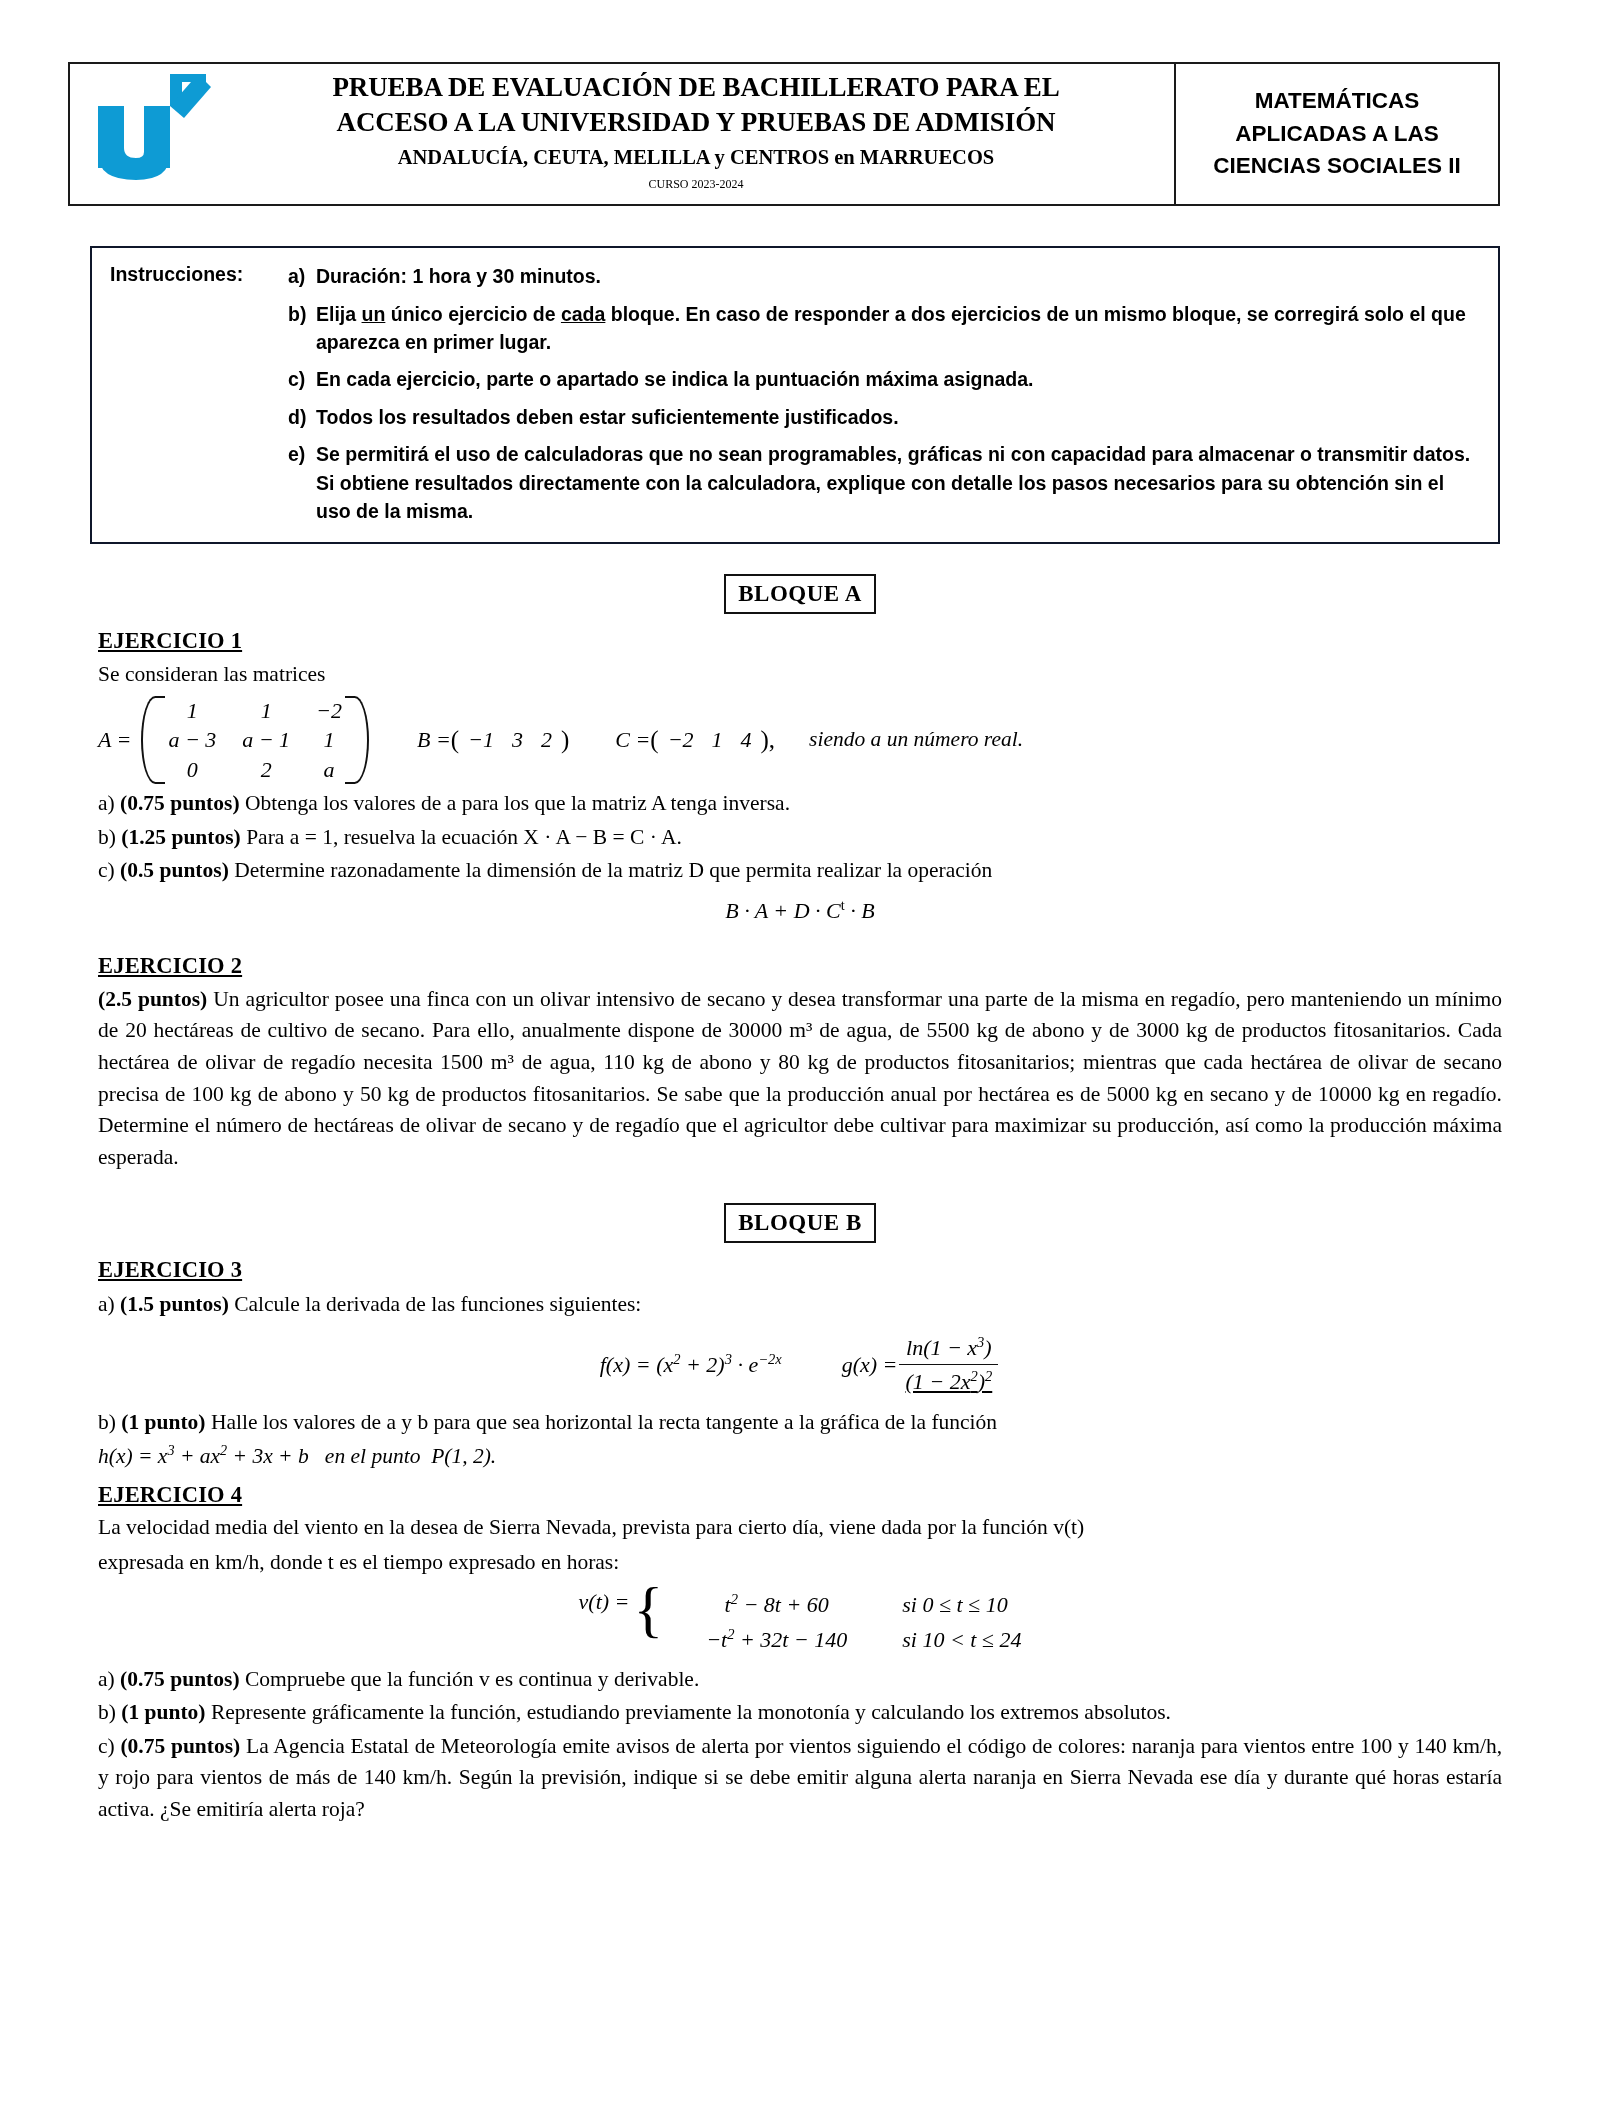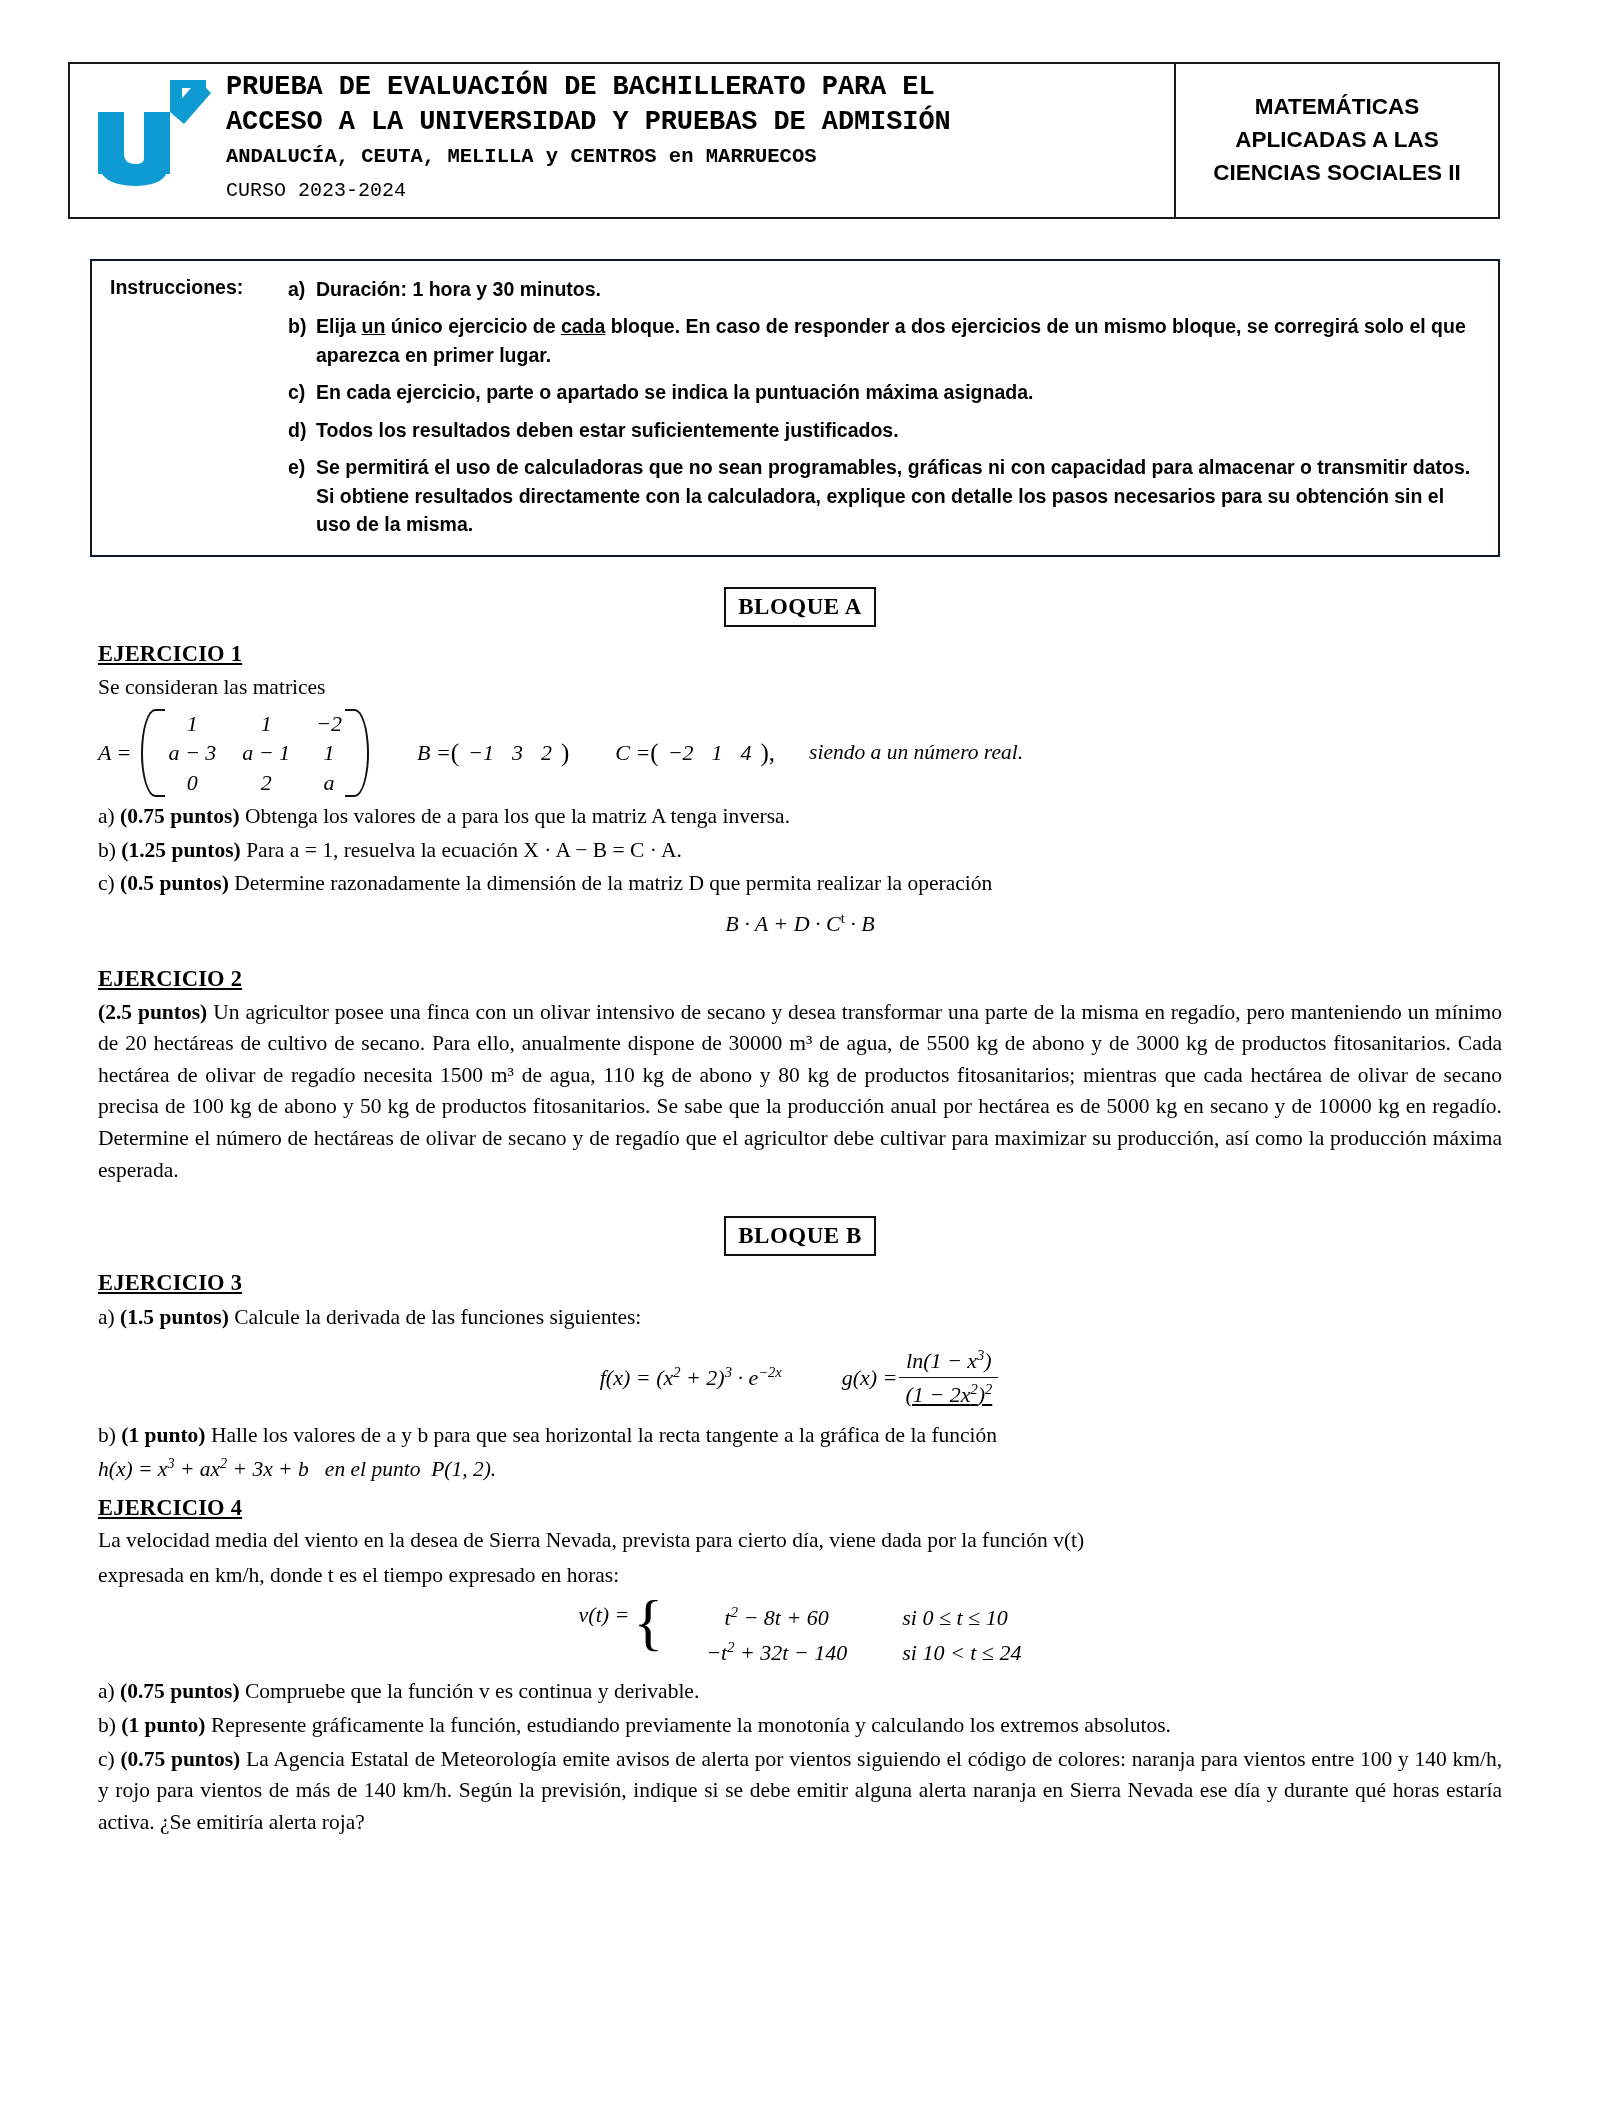--- a/index.html
+++ b/index.html
@@ -48,7 +48,8 @@
   .logo-svg { display:block; }
   .header-titles {
     flex: 1 1 auto;
-    font-family: Liberation Mono, monospace;
+    text-align: center;
+    font-family: Liberation Serif, serif;
     padding-right: 8px;
   }
   .ht-line1, .ht-line2 {

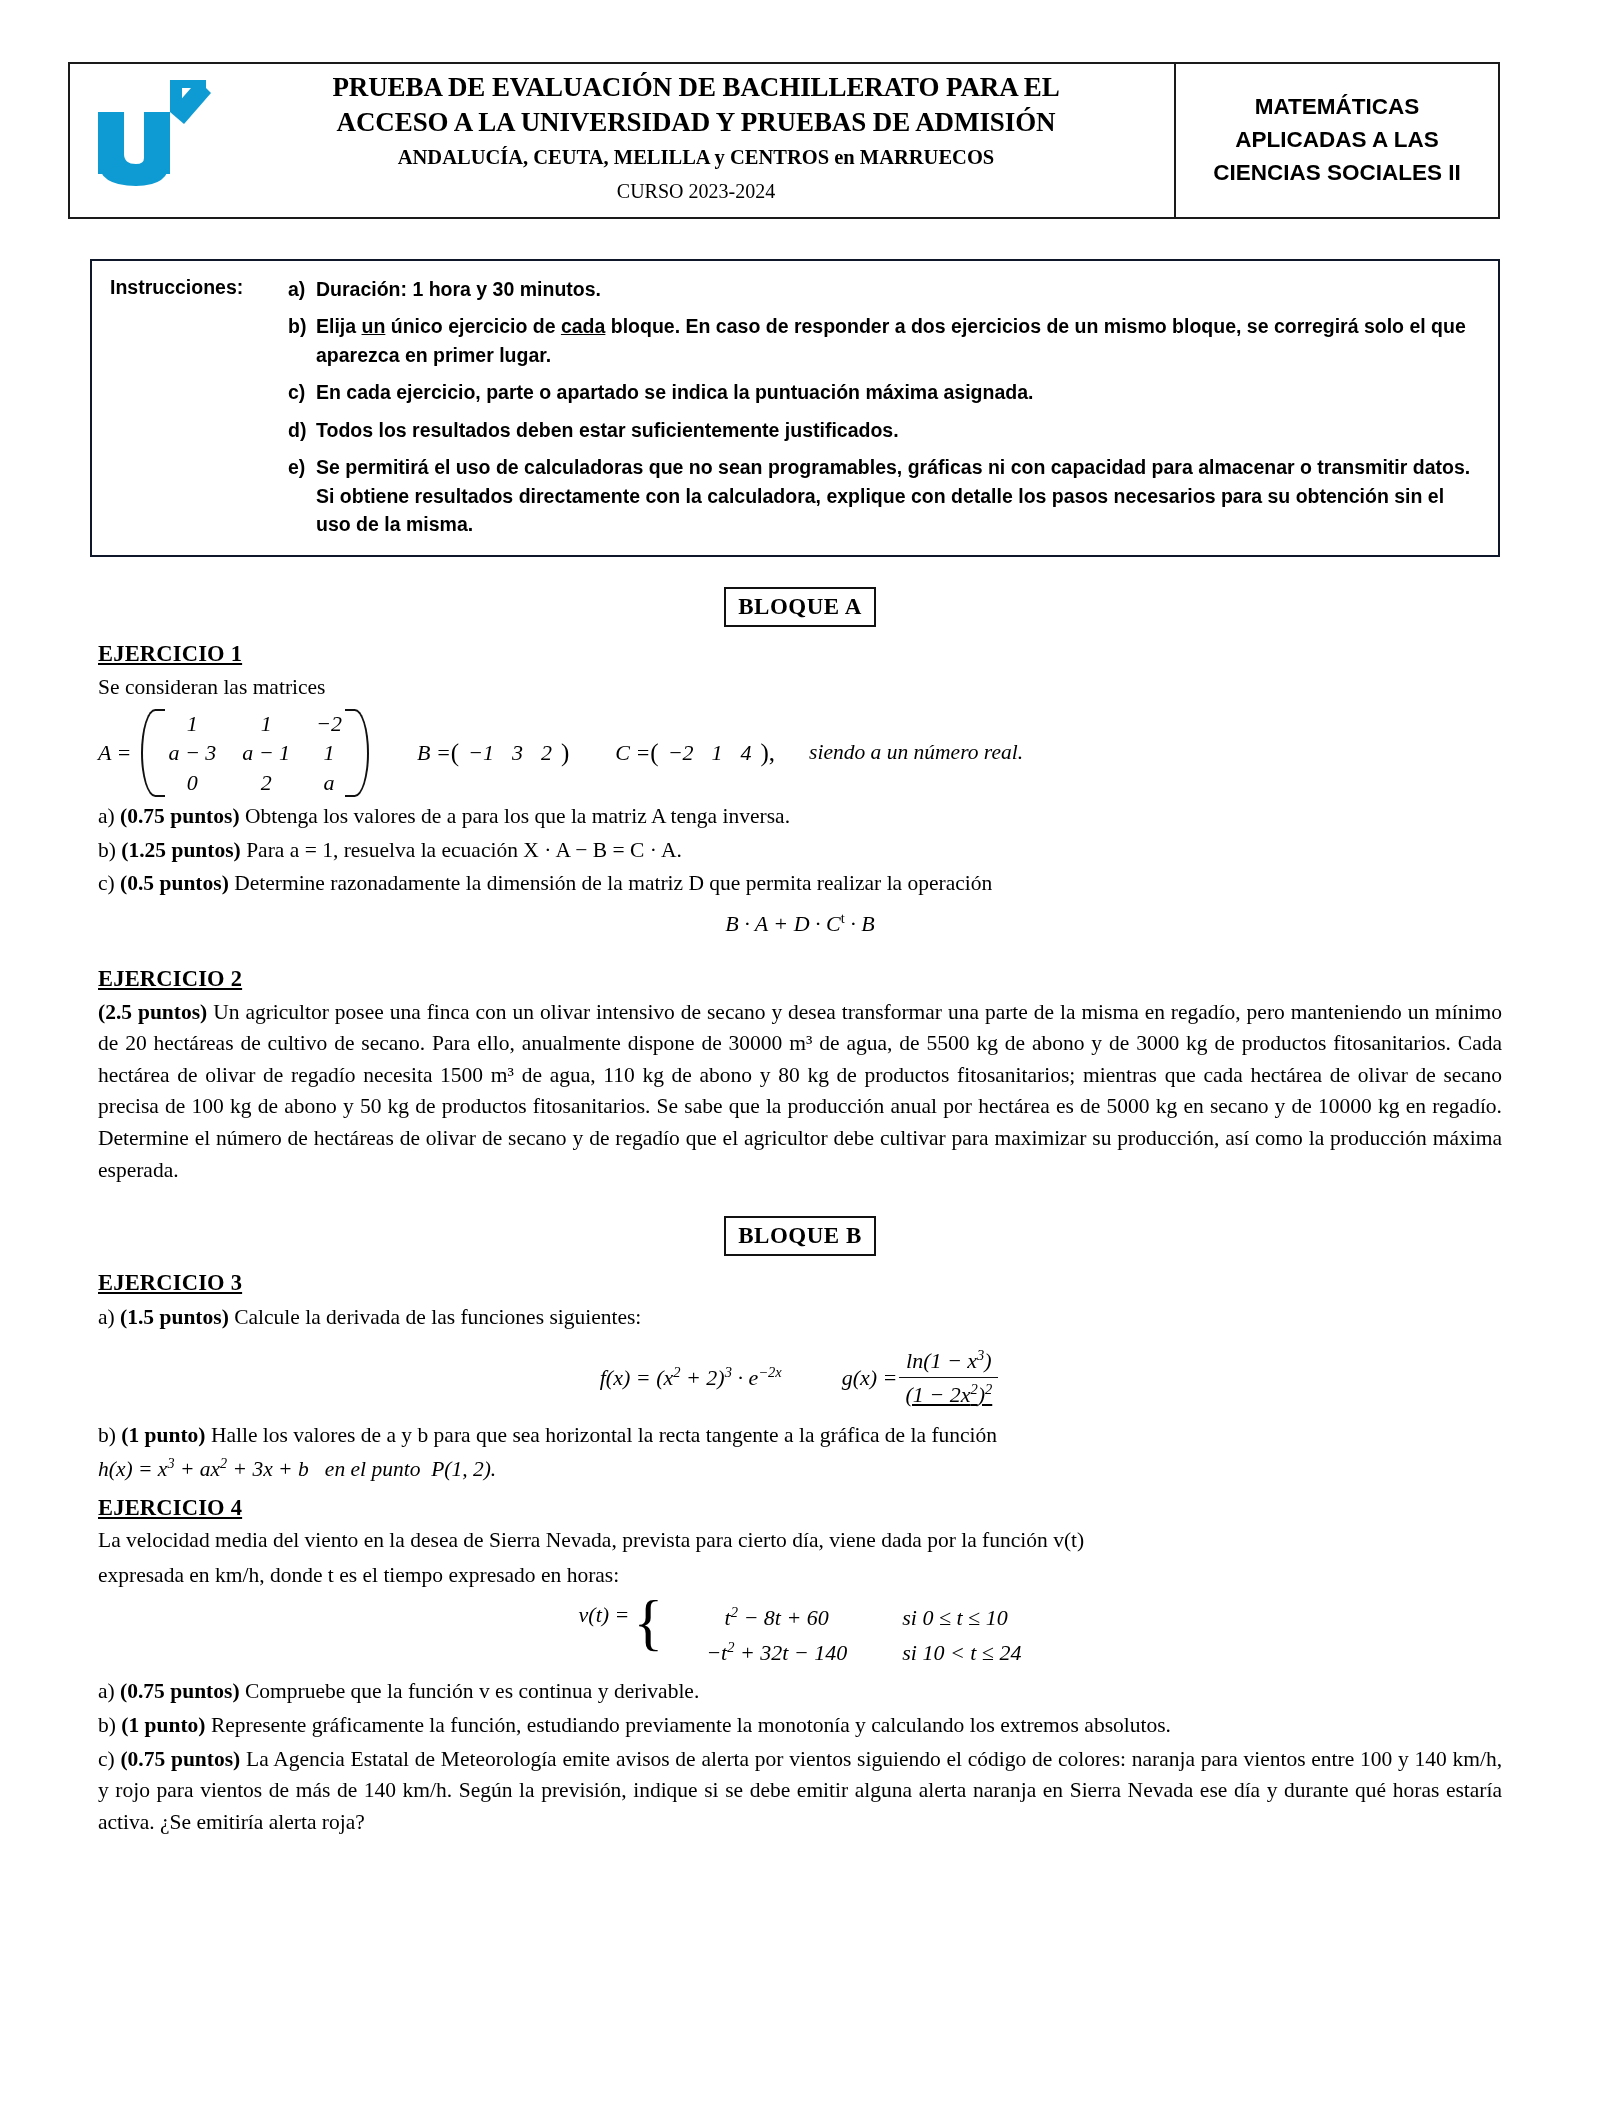--- a/index.html
+++ b/index.html
@@ -65,7 +65,7 @@
     margin-top: 3px;
   }
   .ht-line4 {
-    font-size: 20px;
+    font-size: 12px;
     font-weight: normal;
     line-height: 1.6;
     margin-top: 2px;

